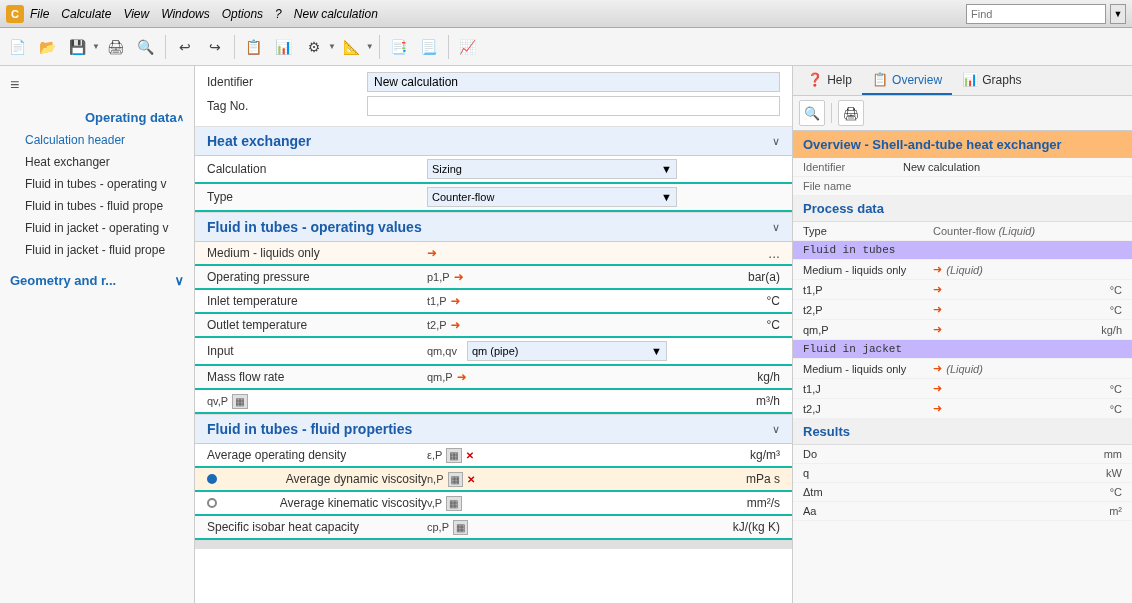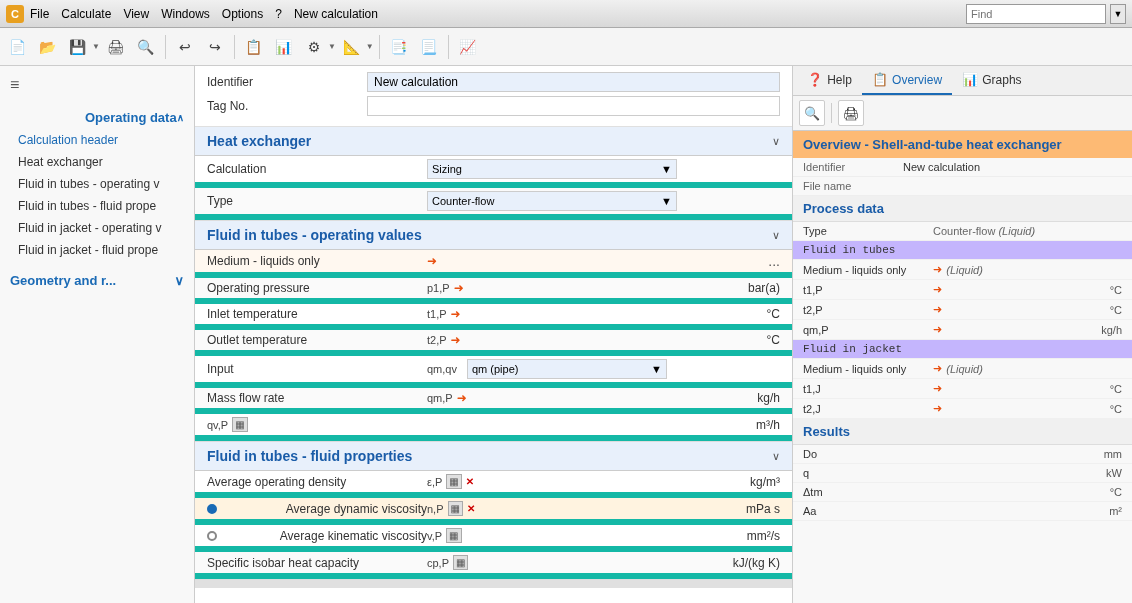--- a/index.html
+++ b/index.html
@@ -25,7 +25,7 @@
     .menu-bar {
       display: flex; gap: 12px; font-size: 12px;
     }
-    .menu-bar span { cursor: pointer; }
+    .menu-bar span { cursor: pointer; font-style: italic; }
     .title-bar-find {
       margin-left: auto;
       display: flex; align-items: center; gap: 4px;

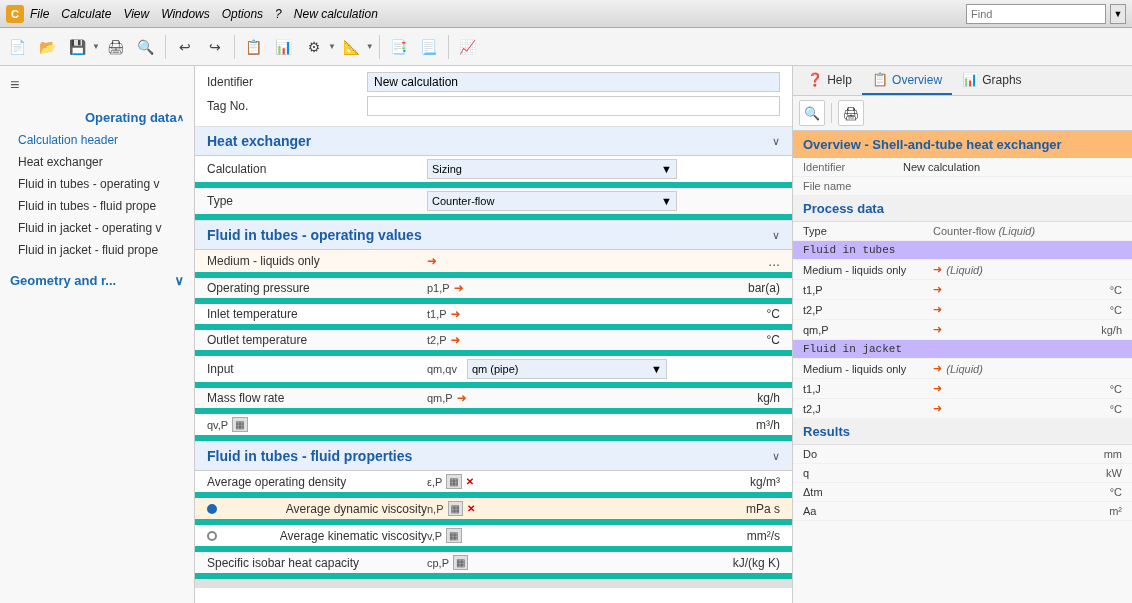--- a/index.html
+++ b/index.html
@@ -85,7 +85,7 @@
     .sidebar-item {
       padding: 4px 14px 4px 18px;
       color: #333; cursor: pointer; font-size: 12px;
-      white-space: nowrap; overflow: hidden; text-overflow: ellipsis;
+      white-space: nowrap; overflow: hidden; text-overflow: ellipsis; margin-left: 7px;
     }
     .sidebar-item.active { color: #1a6ab5; font-weight: 500; }
     .sidebar-section-header2 {

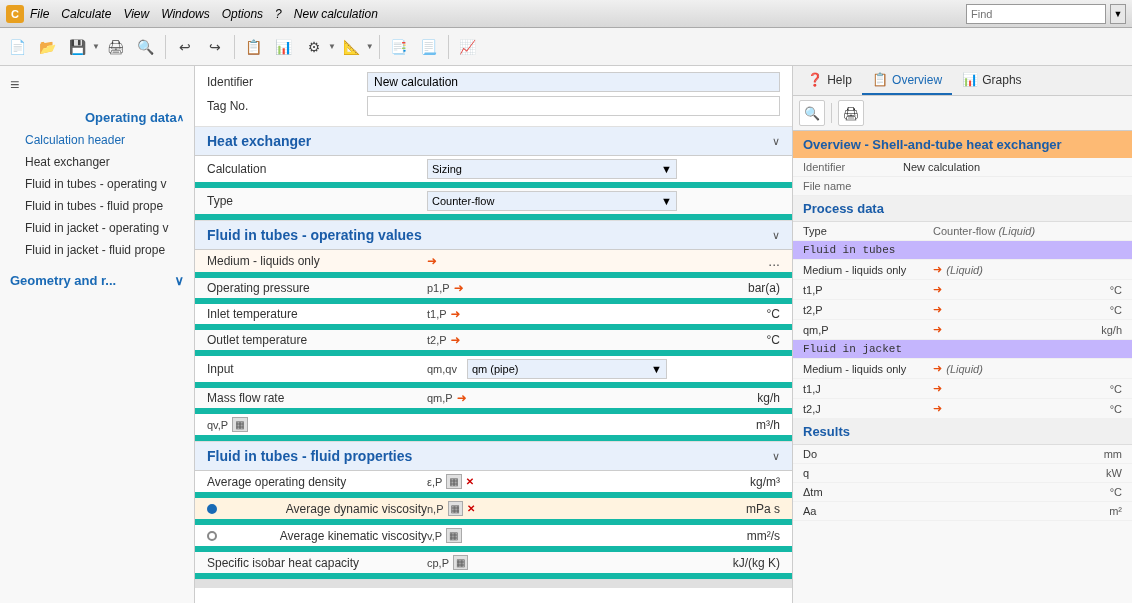--- a/index.html
+++ b/index.html
@@ -146,7 +146,7 @@
       display: flex; align-items: center;
       padding: 3px 12px;
       min-height: 24px;
-      border-bottom: 6px solid #14b8a6;
+      border-bottom: 2px solid #14b8a6;
     }
     .form-row:nth-child(odd) { background: #fafafa; }
     .form-row:nth-child(even) { background: #fff; }

